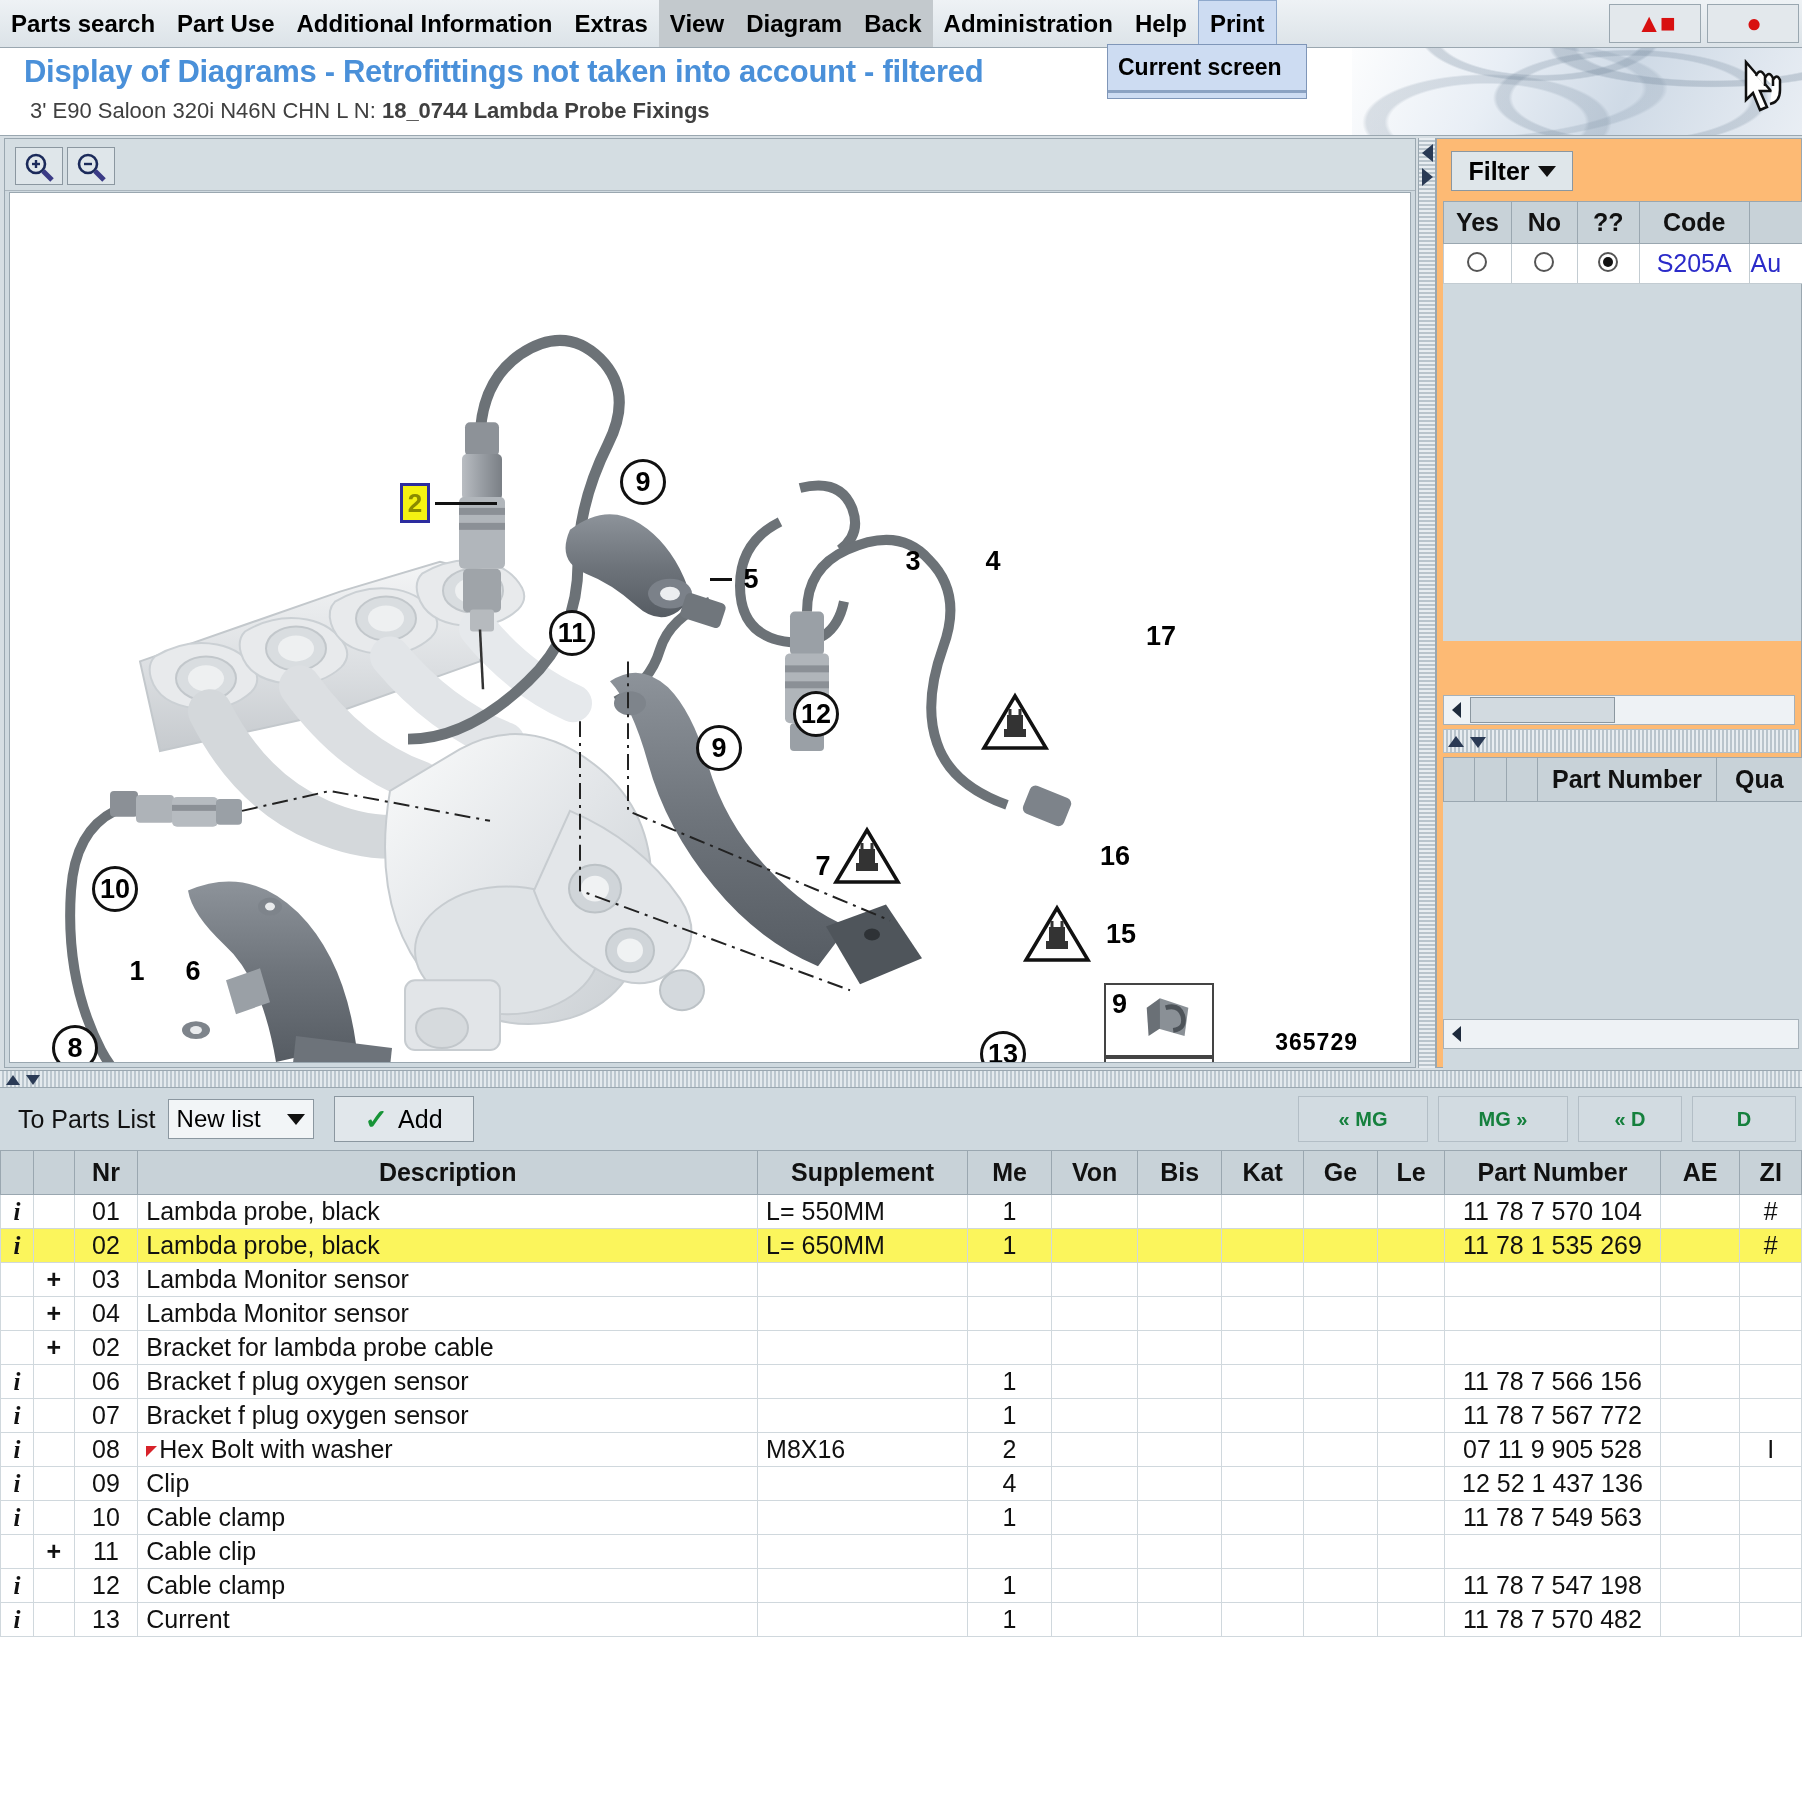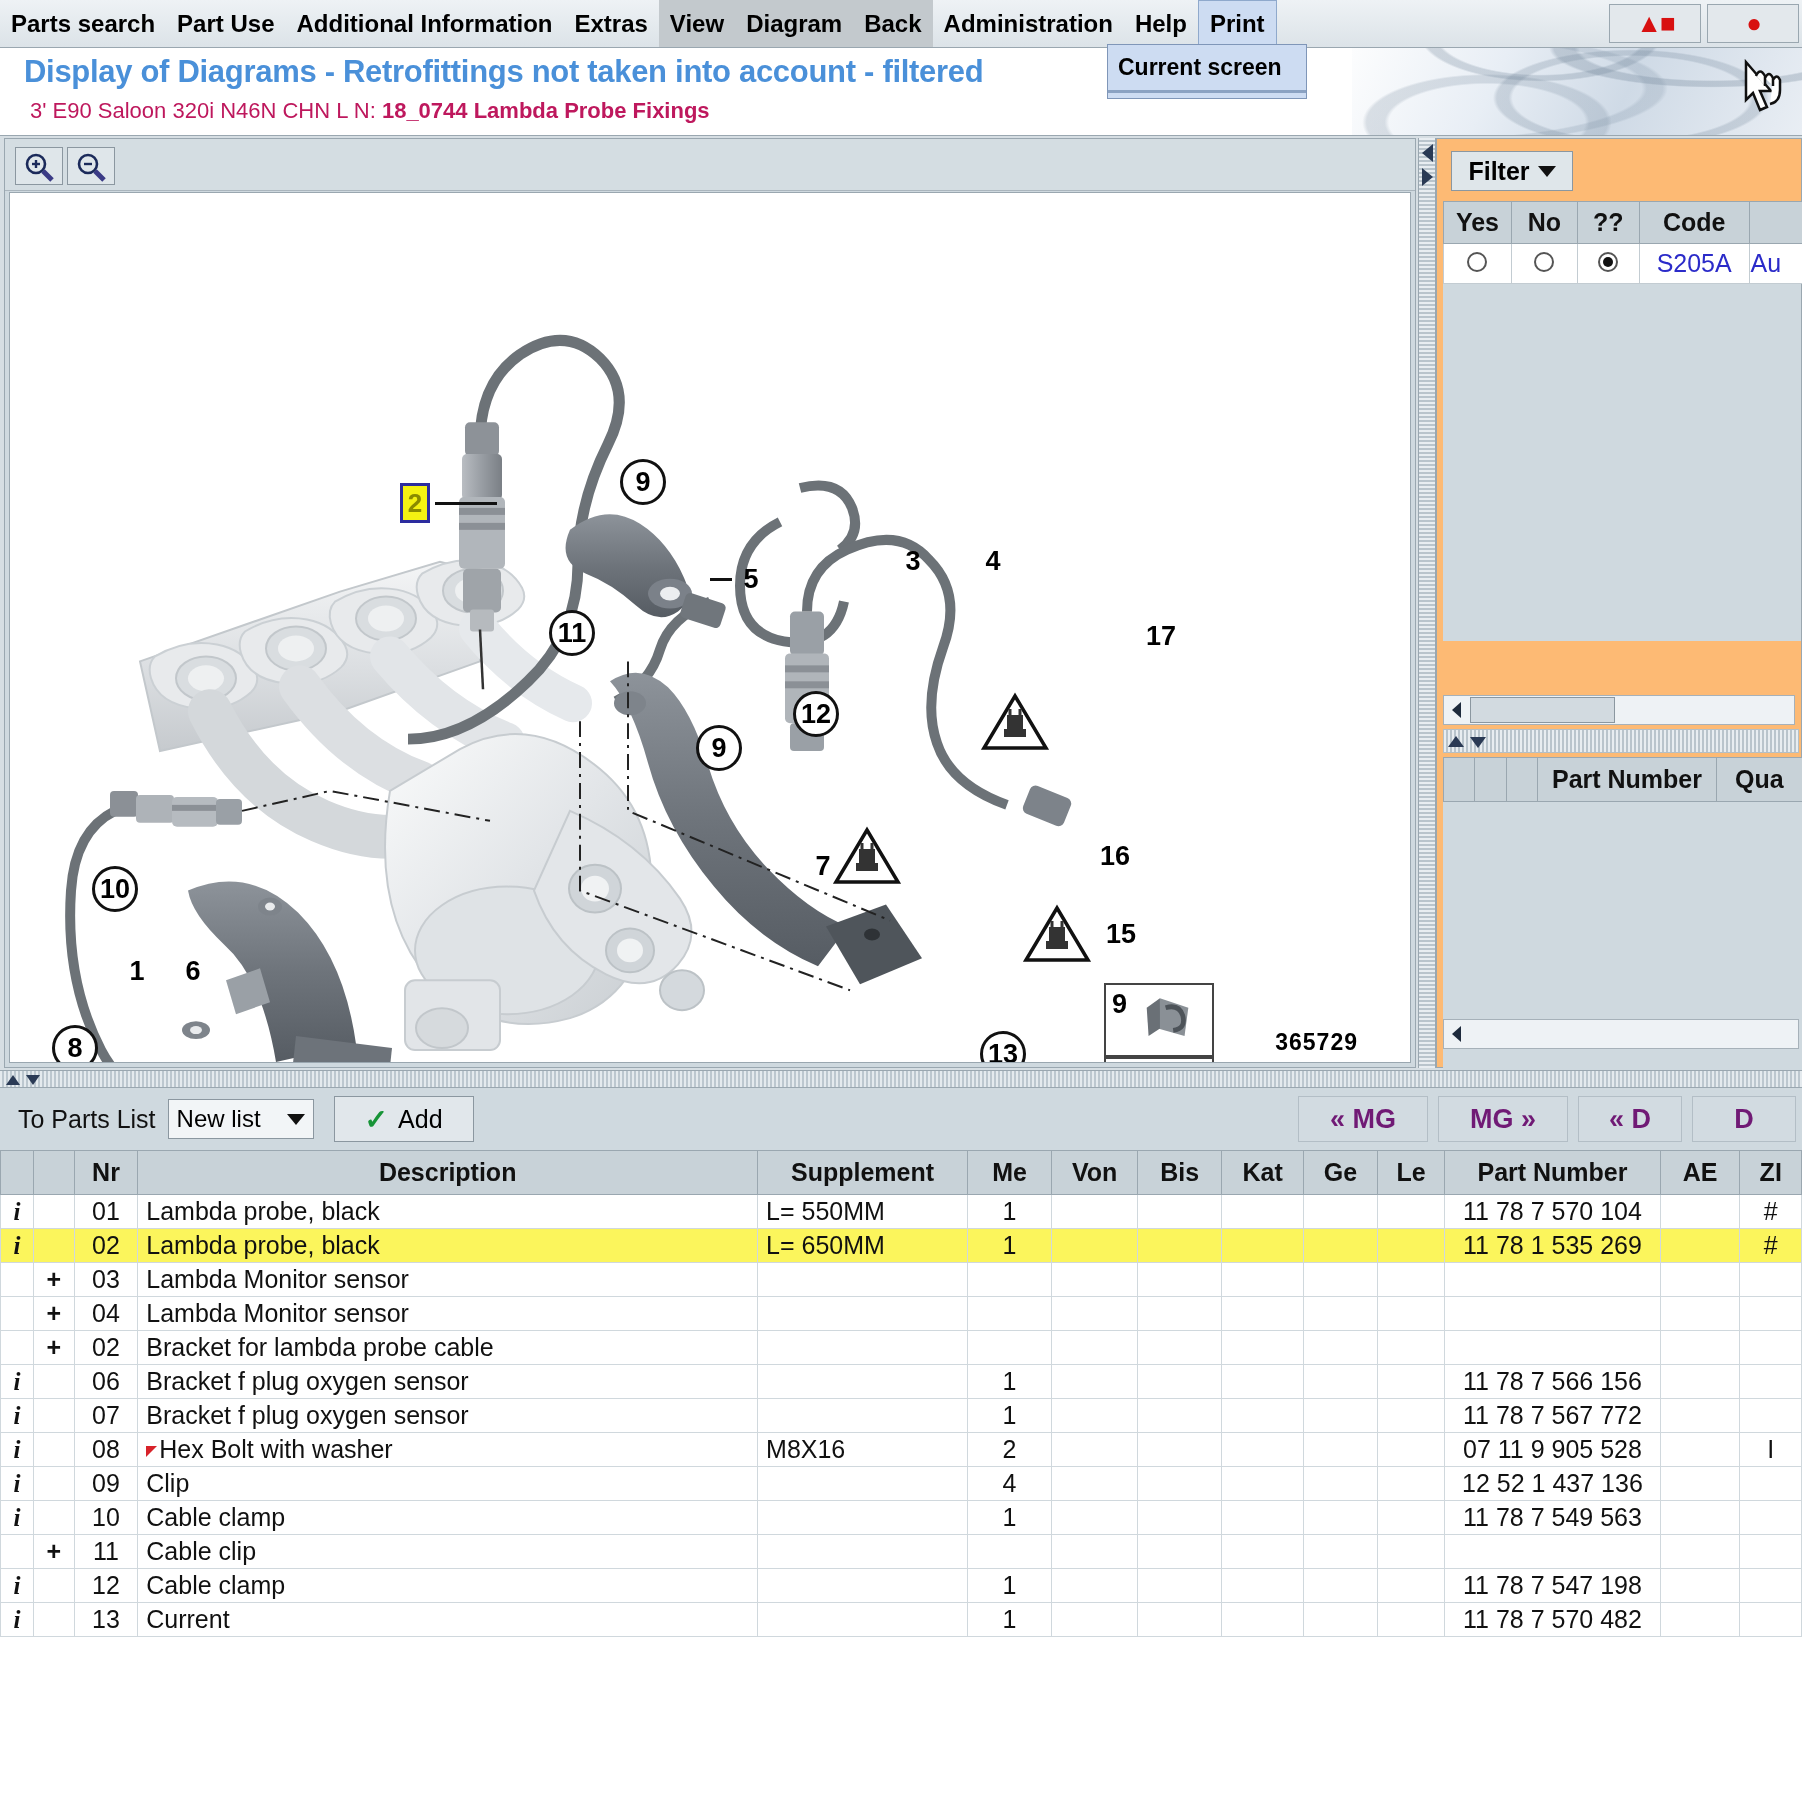--- a/index.html
+++ b/index.html
@@ -57,7 +57,7 @@
     font-size:31px; font-weight:bold; color:#4a90d9; letter-spacing:-0.3px;
     text-shadow:0 1px 0 rgba(255,255,255,.6);
   }
-  #subtitle{ position:absolute; left:30px; top:50px; font-size:22px; color:#be185d; }
+  #subtitle{ position:absolute; left:30px; top:50px; font-size:22px; color:#404040; }
   #subtitle b{ font-weight:bold; }
 
   

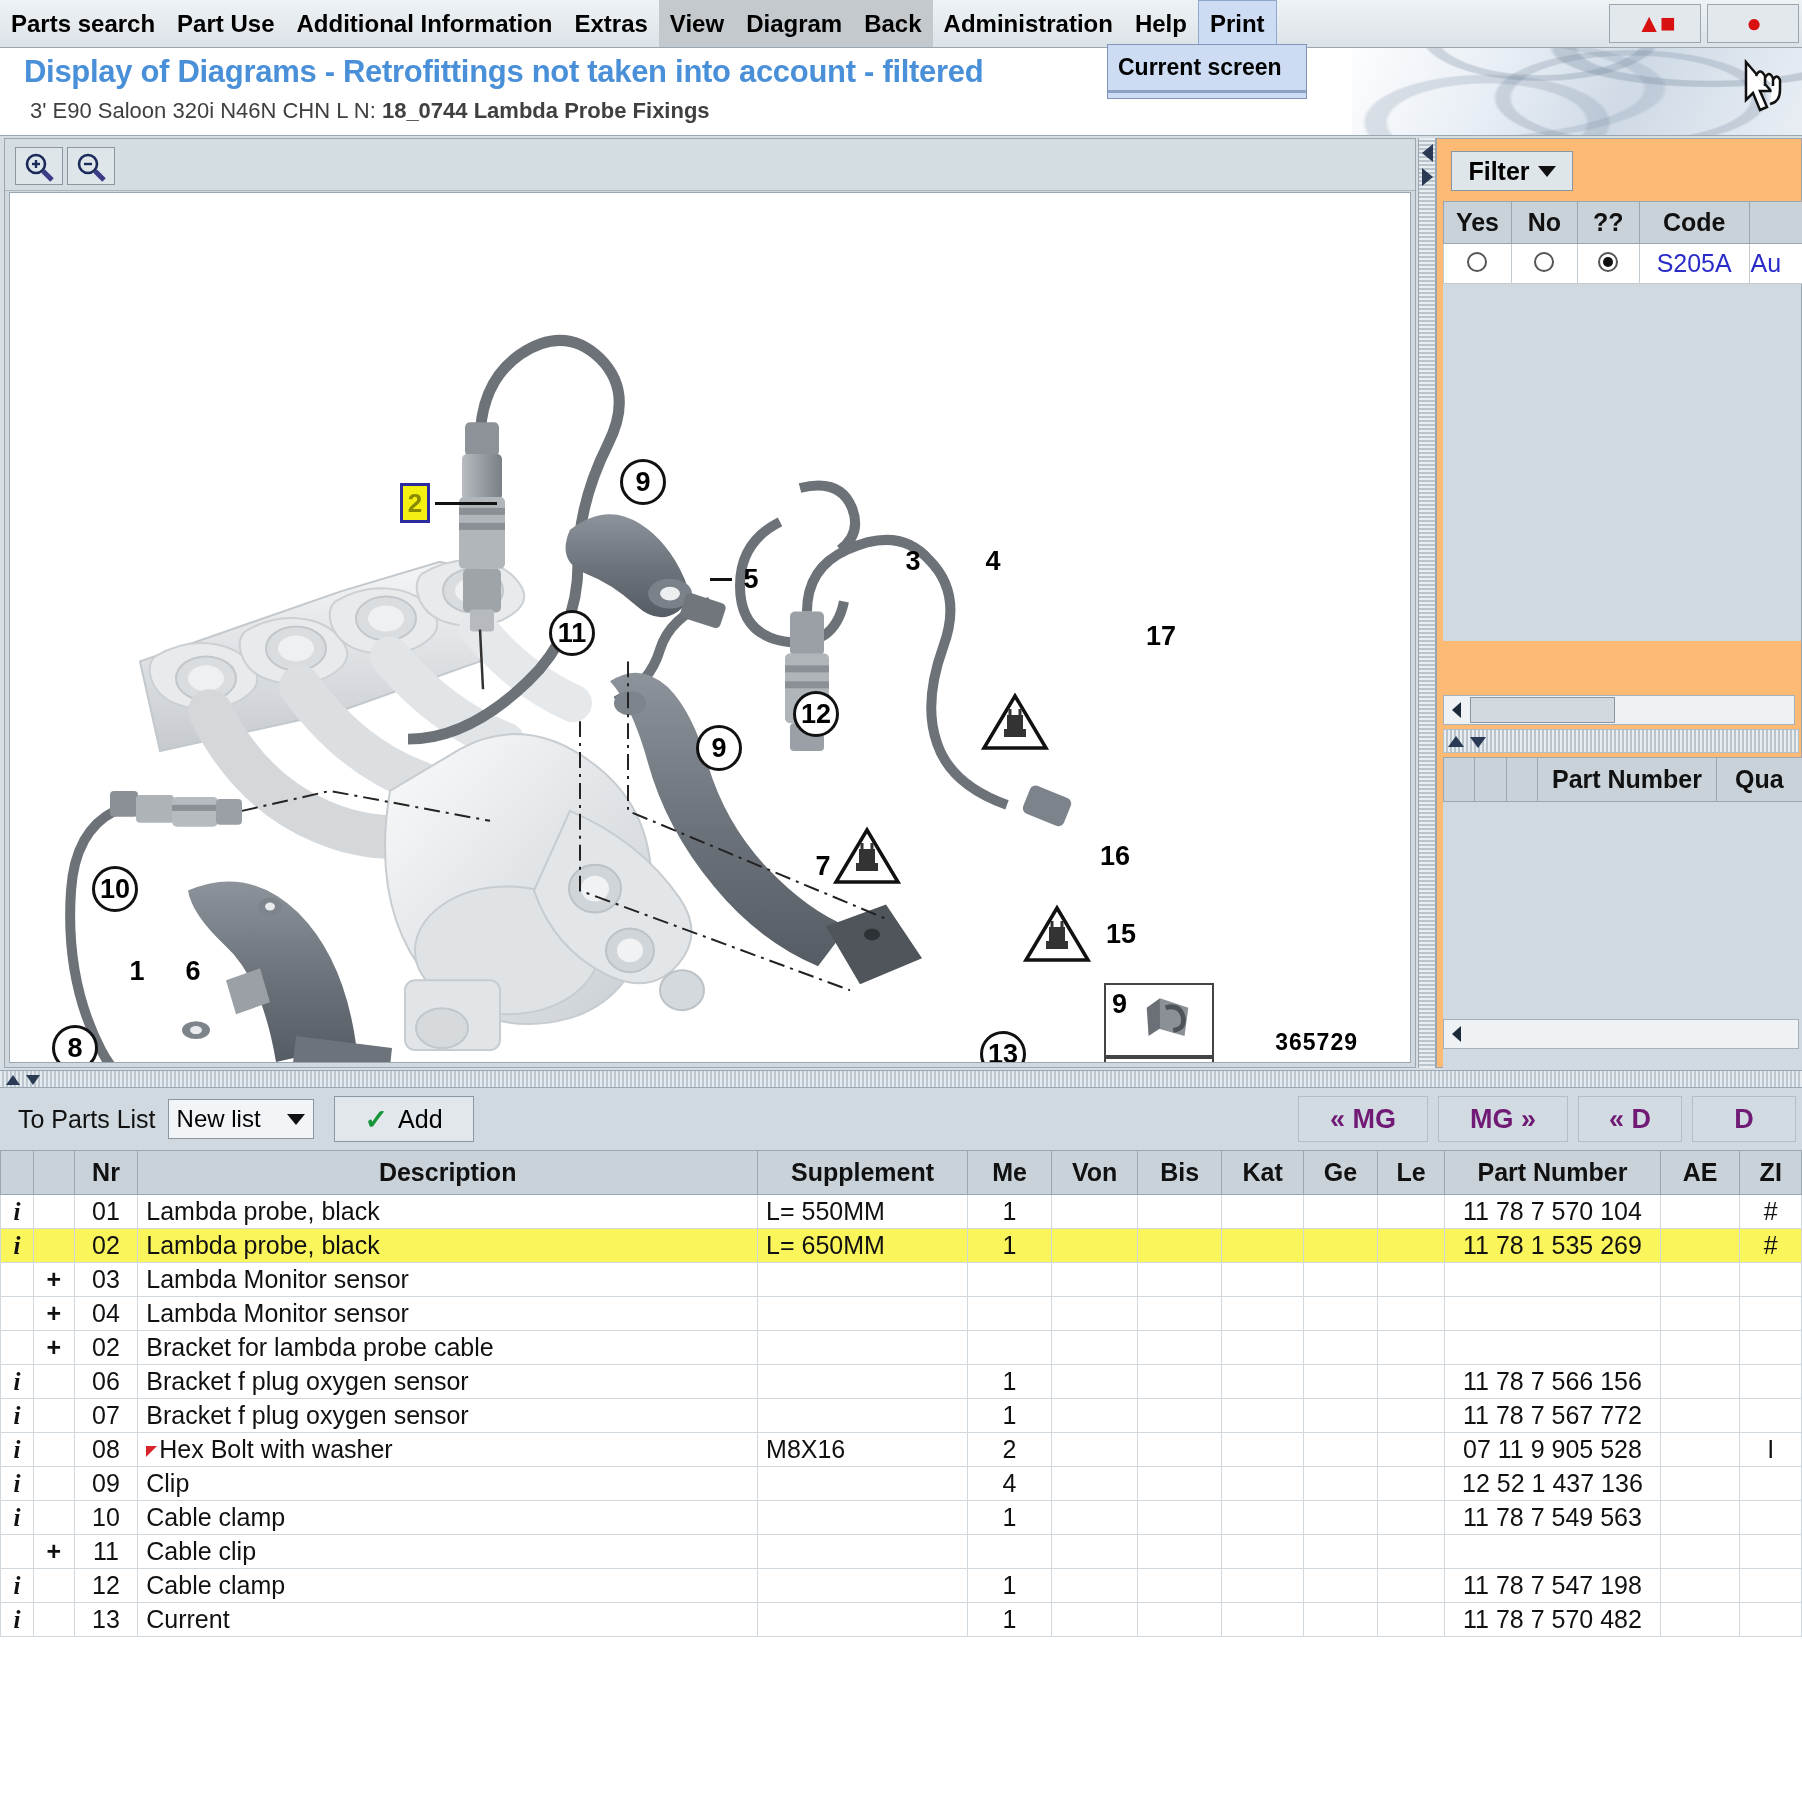--- a/index.html
+++ b/index.html
@@ -209,7 +209,7 @@
   .navbtn{
     width:130px; height:46px; background:#d2dbe1; border:1px solid #b3bec6;
     display:flex; align-items:center; justify-content:center;
-    font-size:27px; color:#701a75; font-weight:bold;
+    font-size:20px; color:#15803d; font-weight:bold;
   }
   .navbtn.narrow{ width:104px; }
 

